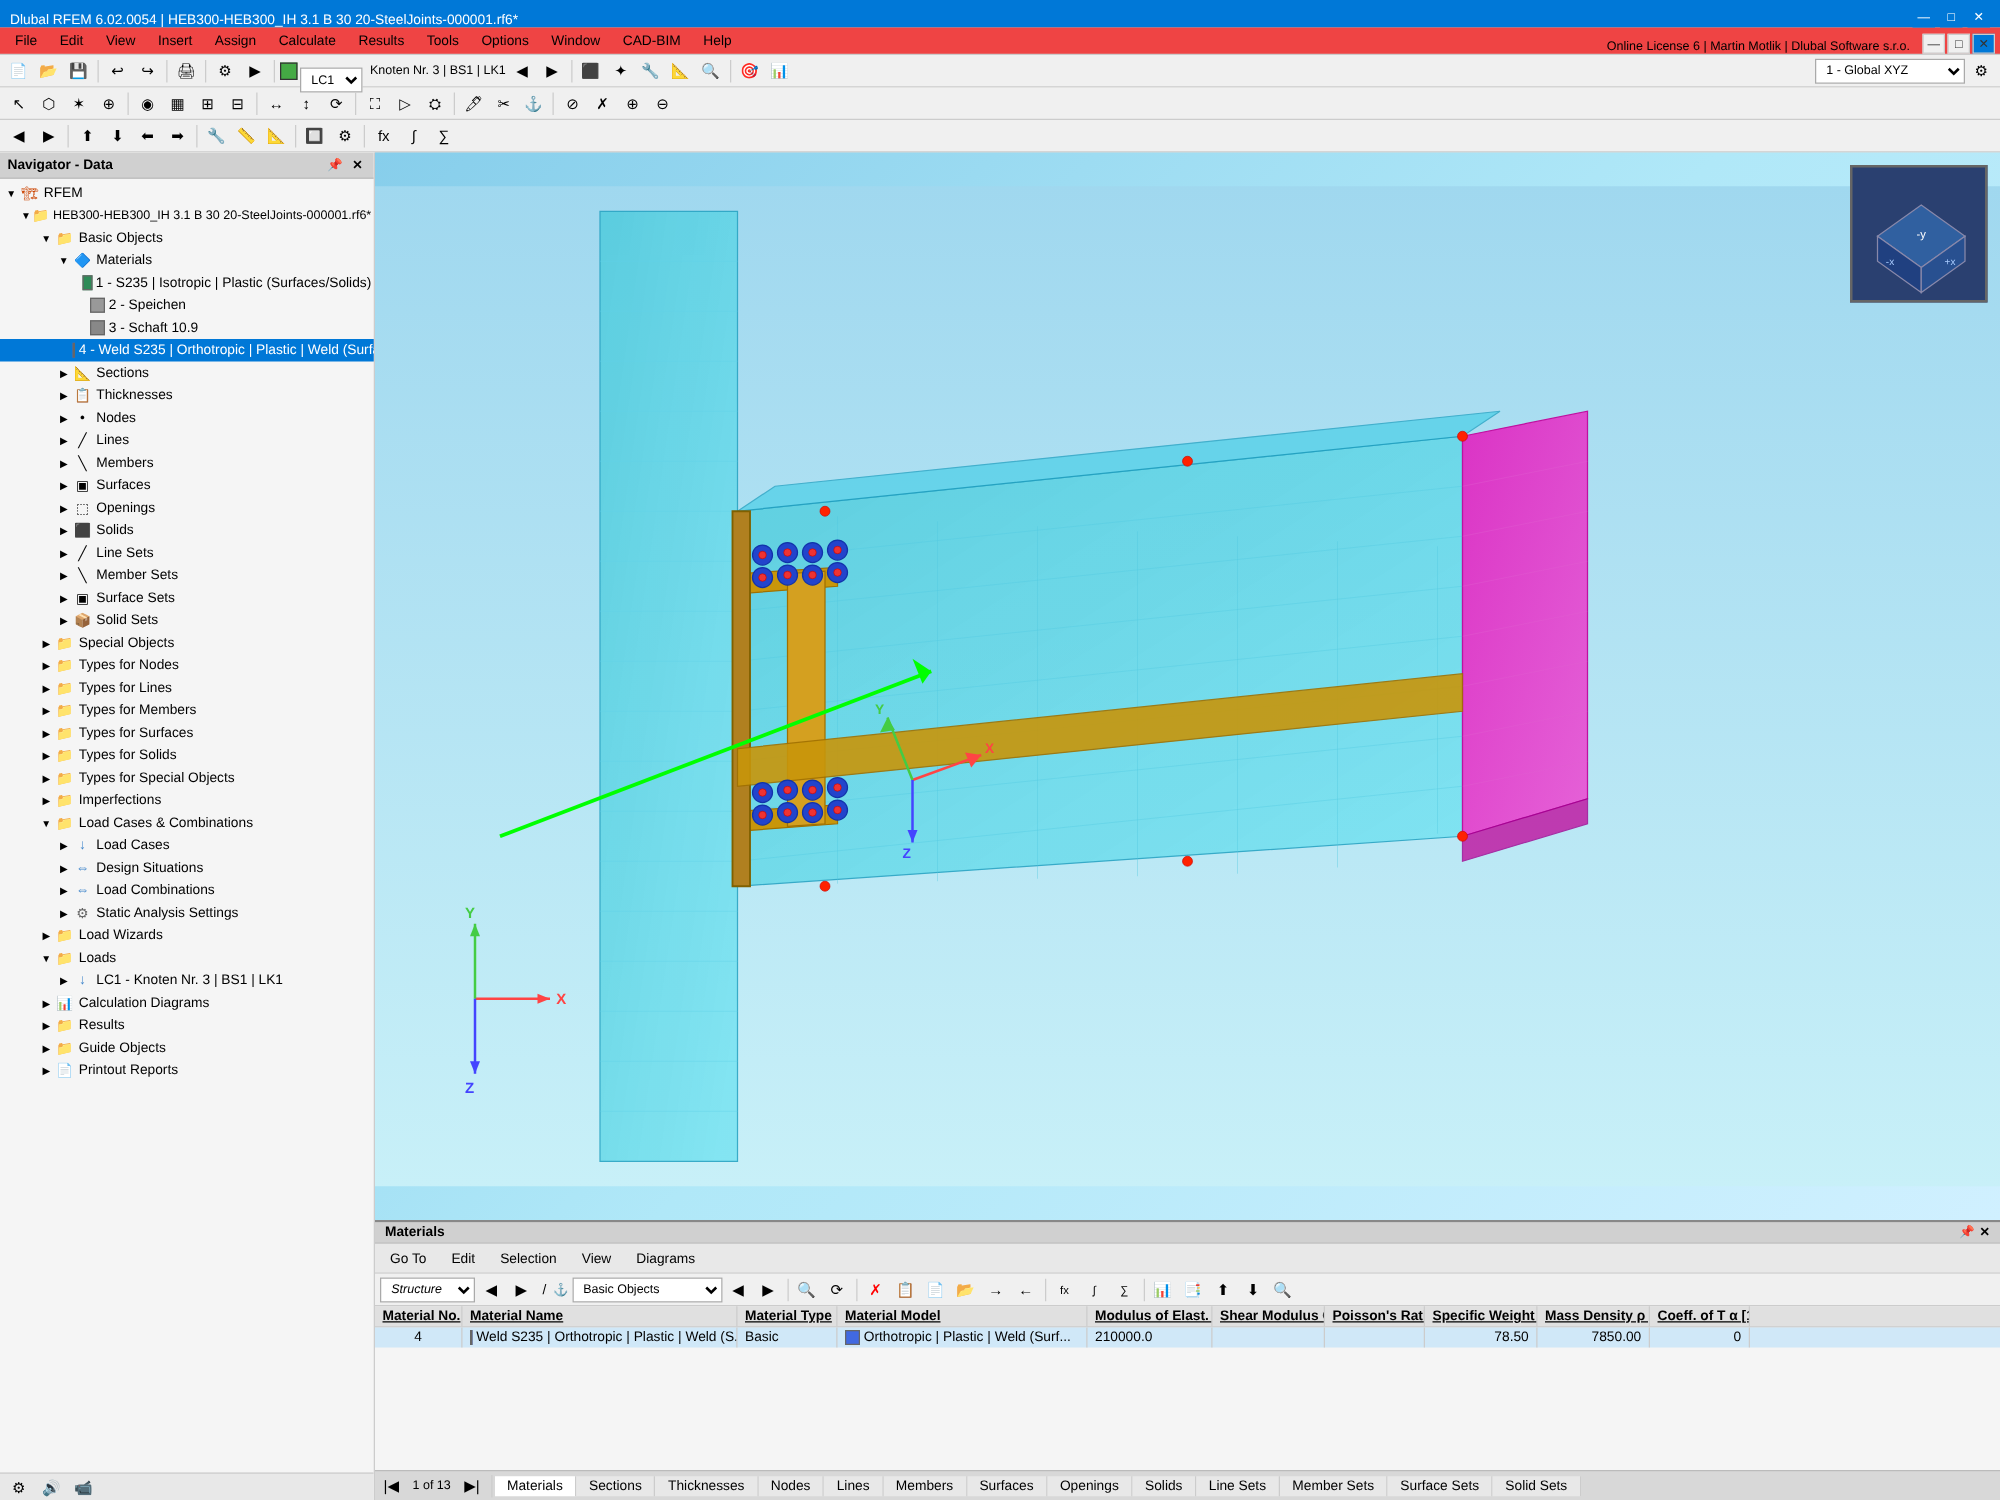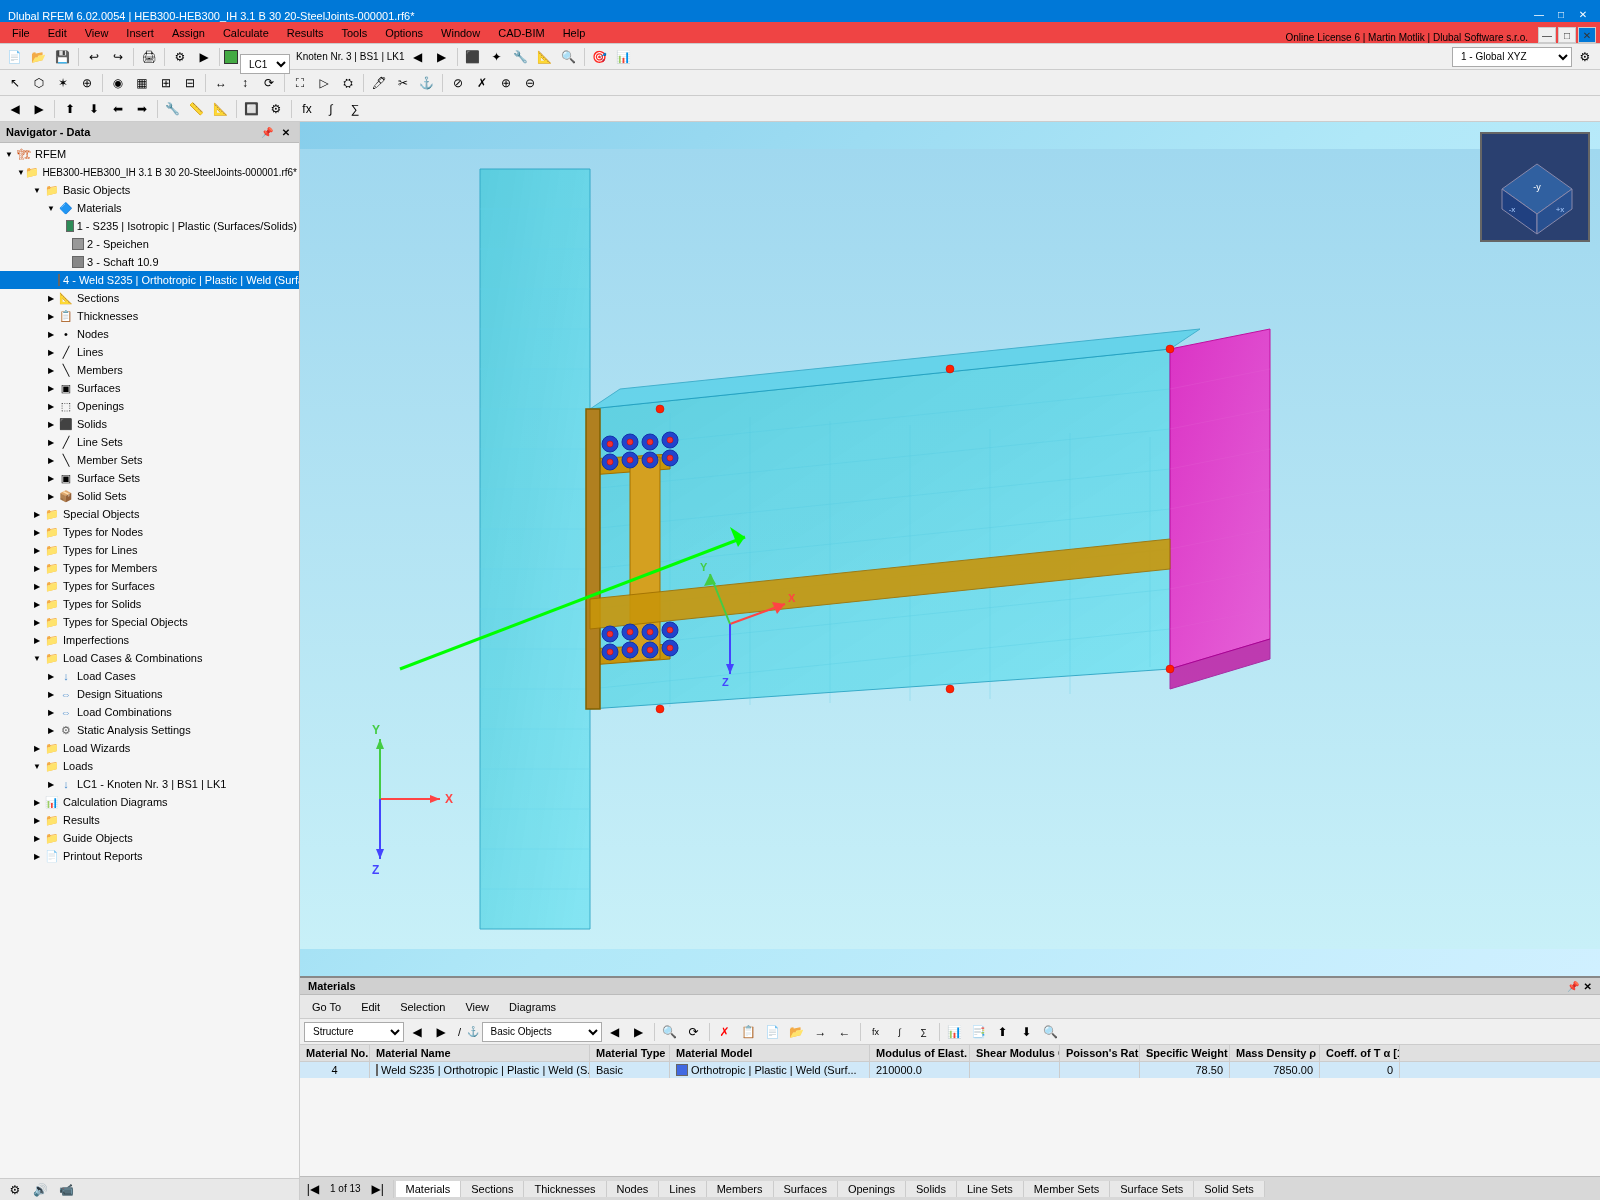--- a/index.html
+++ b/index.html
@@ -802,7 +802,7 @@
       </div>
 
       <div class="bottom-panel-toolbar2">
-        <select class="toolbar-combo" style="width:100px;">
+        <select class="toolbar-combo" style="width:76px;font-style:italic;">
           <option>Structure</option>
         </select>
         <button class="toolbar-btn">◀</button>

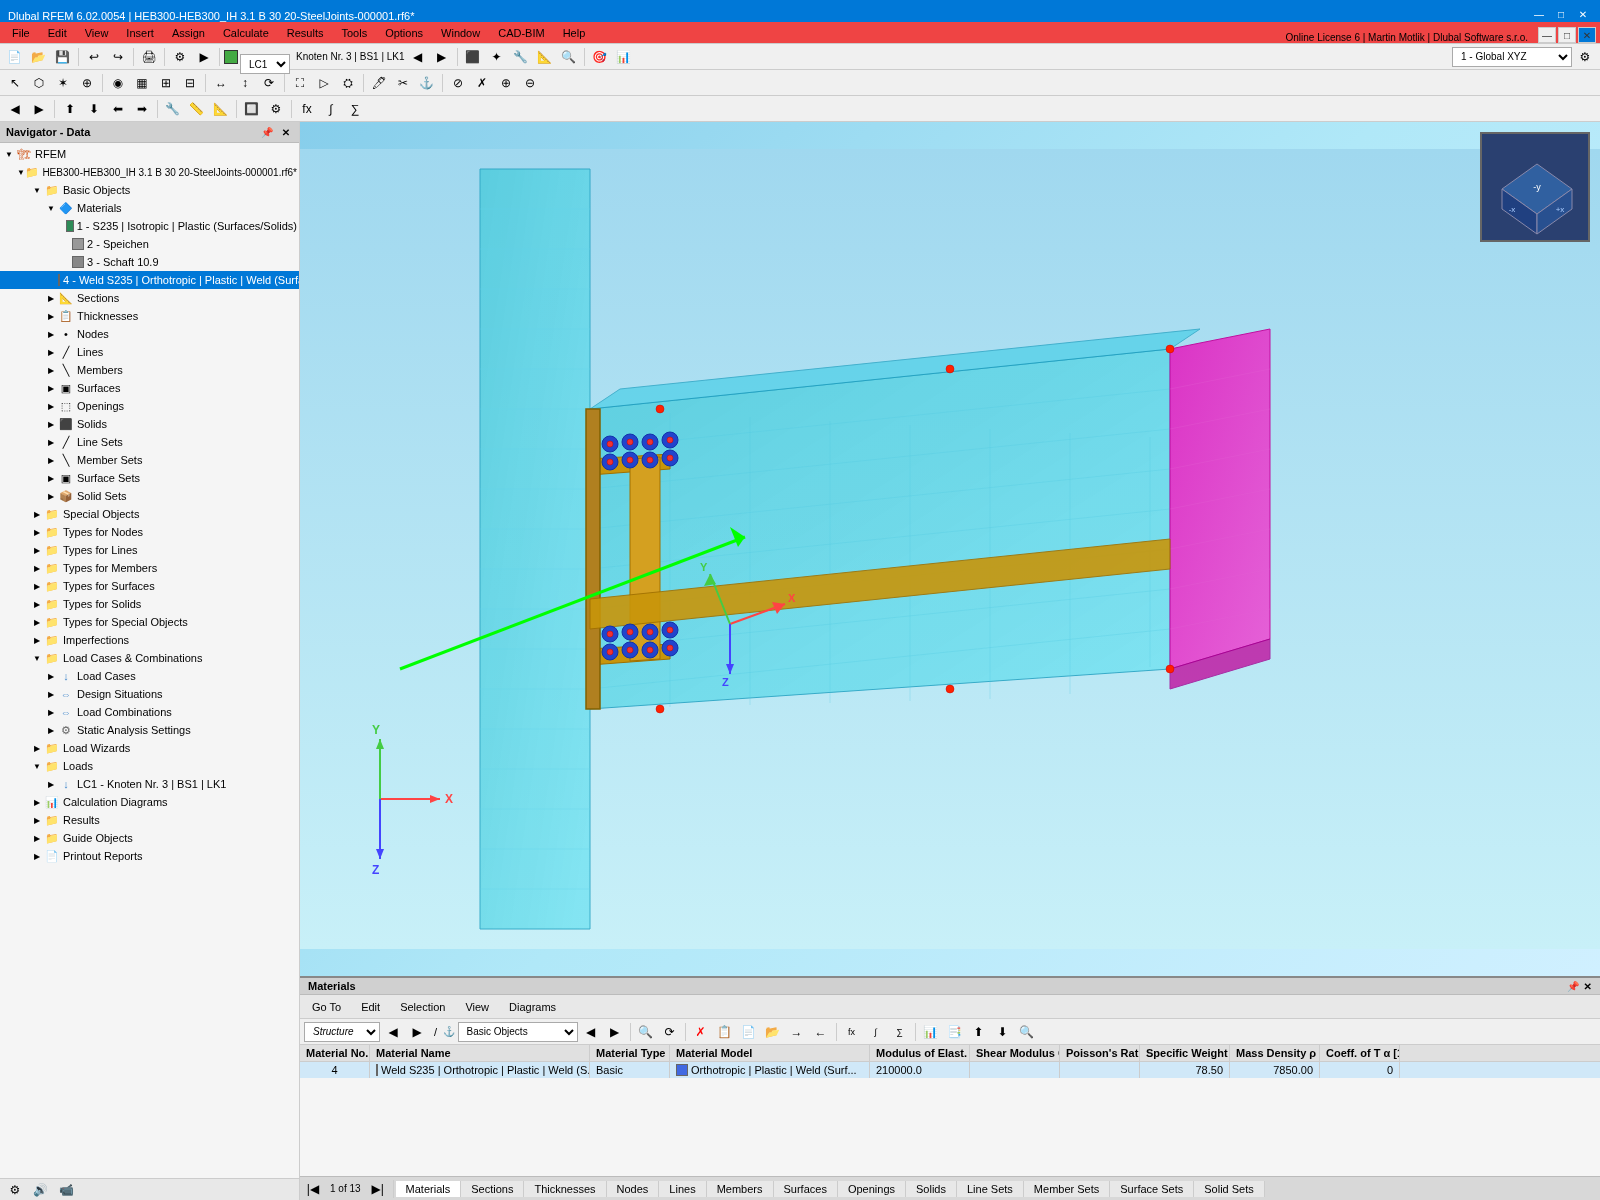--- a/index.html
+++ b/index.html
@@ -836,7 +836,7 @@
         <button class="toolbar-btn">🔍</button>
       </div>
 
-      <div class="bottom-table-header" style="flex-shrink:0;">
+      <div class="bottom-table-header" style="flex-shrink:0;text-decoration:underline;">
         <div class="bottom-table-cell" style="width:70px;">Material No.</div>
         <div class="bottom-table-cell" style="width:220px;">Material Name</div>
         <div class="bottom-table-cell" style="width:80px;">Material Type</div>

